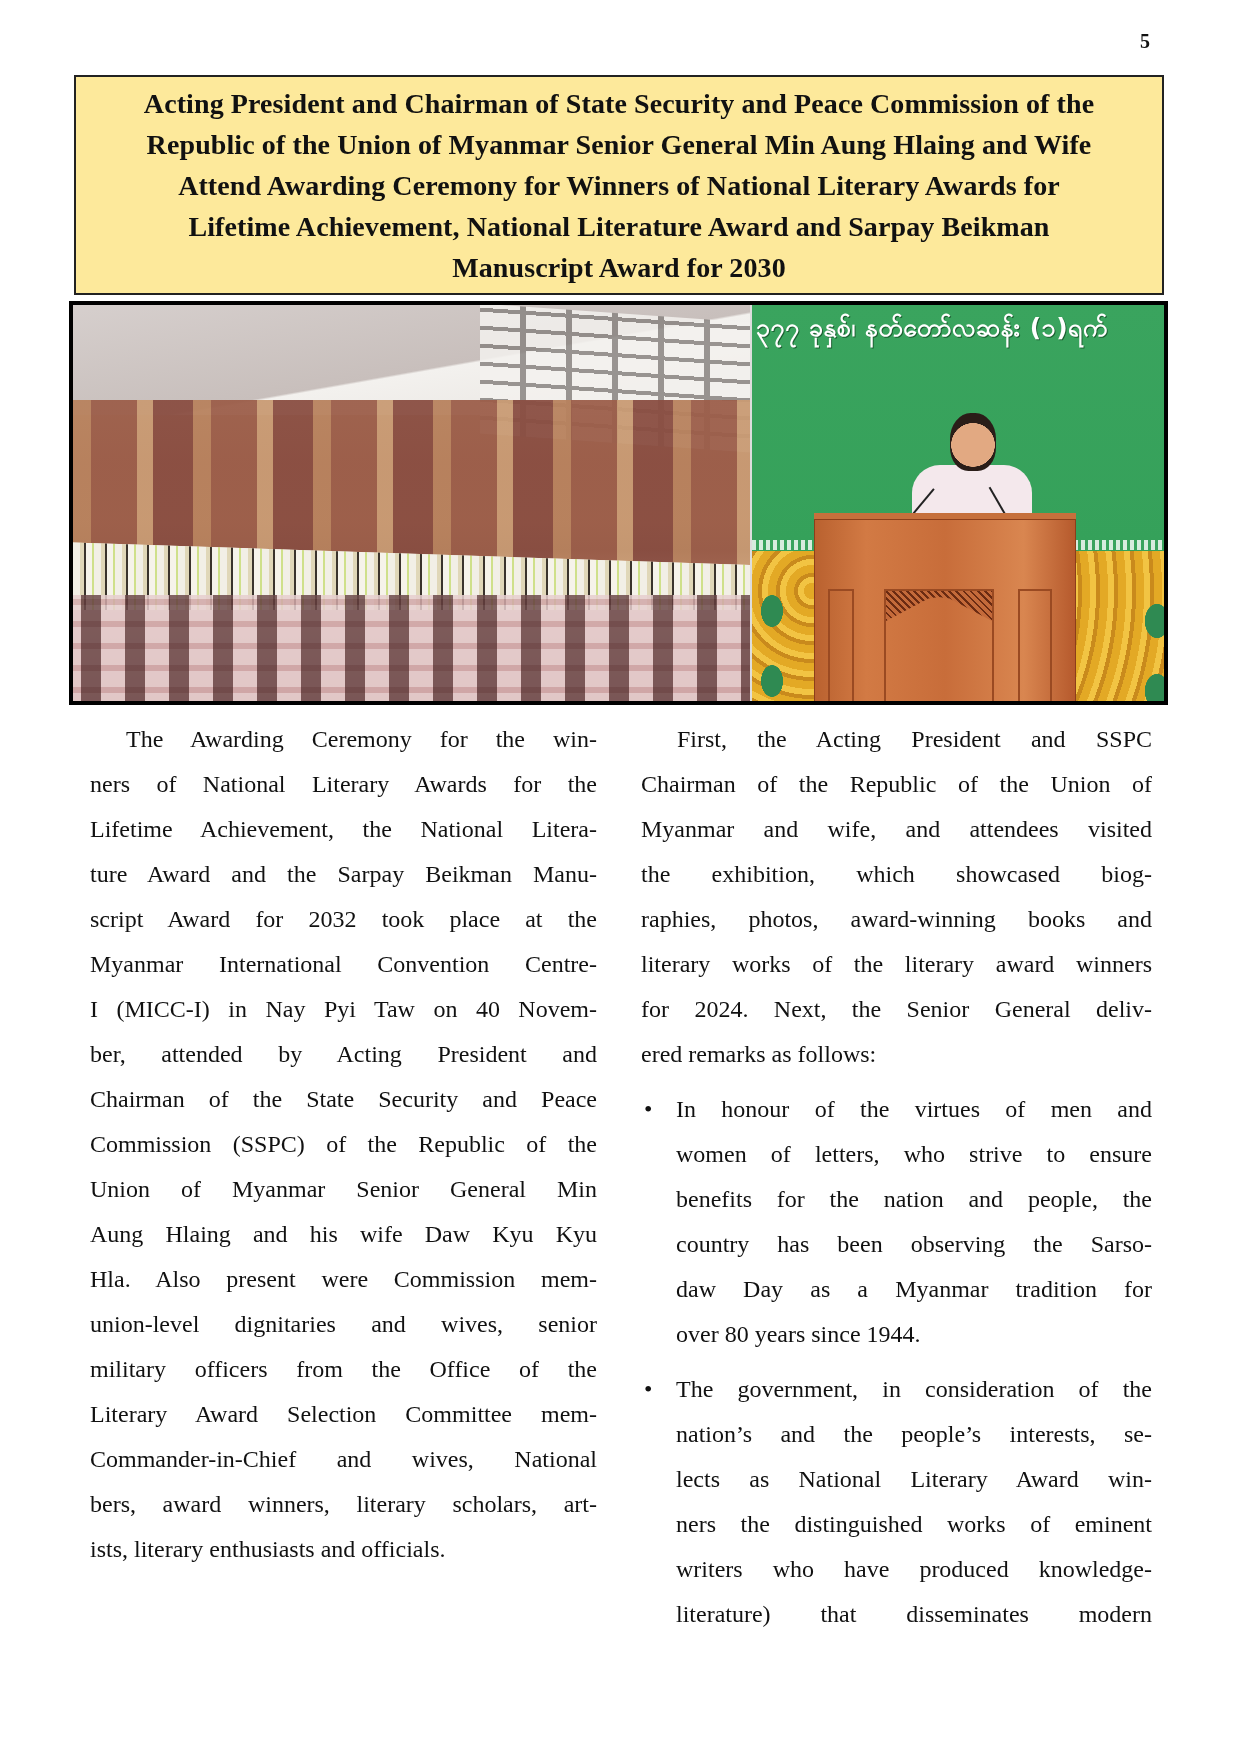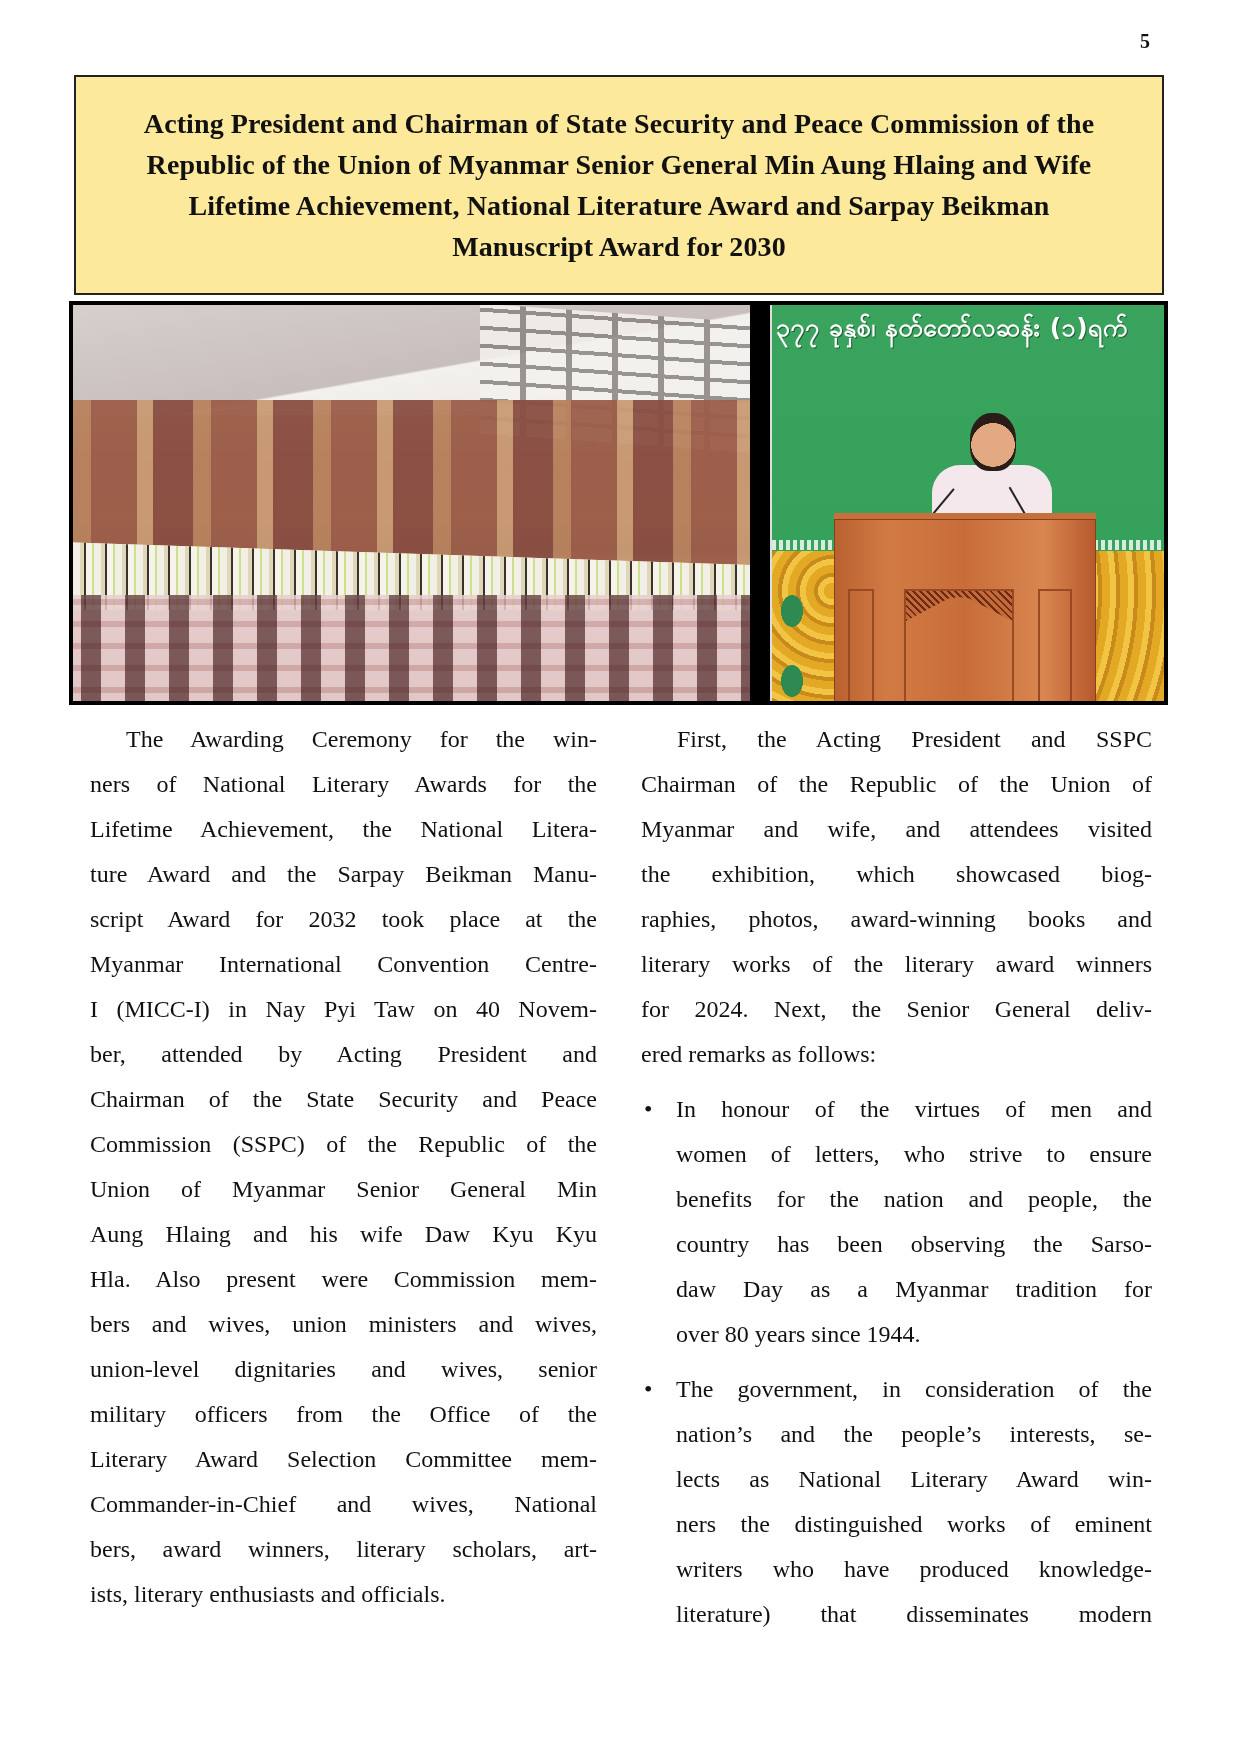--- a/index.html
+++ b/index.html
@@ -86,6 +86,7 @@
   <h1 class="title">
     <span>Acting President and Chairman of State Security and Peace Commission of the</span>
     <span>Republic of the Union of Myanmar Senior General Min Aung Hlaing and Wife</span>
+    <span>Attend Awarding Ceremony for Winners of National Literary Awards for</span>
     <span>Lifetime Achievement, National Literature Award and Sarpay Beikman</span>
     <span>Manuscript Award for 2030</span>
   </h1>

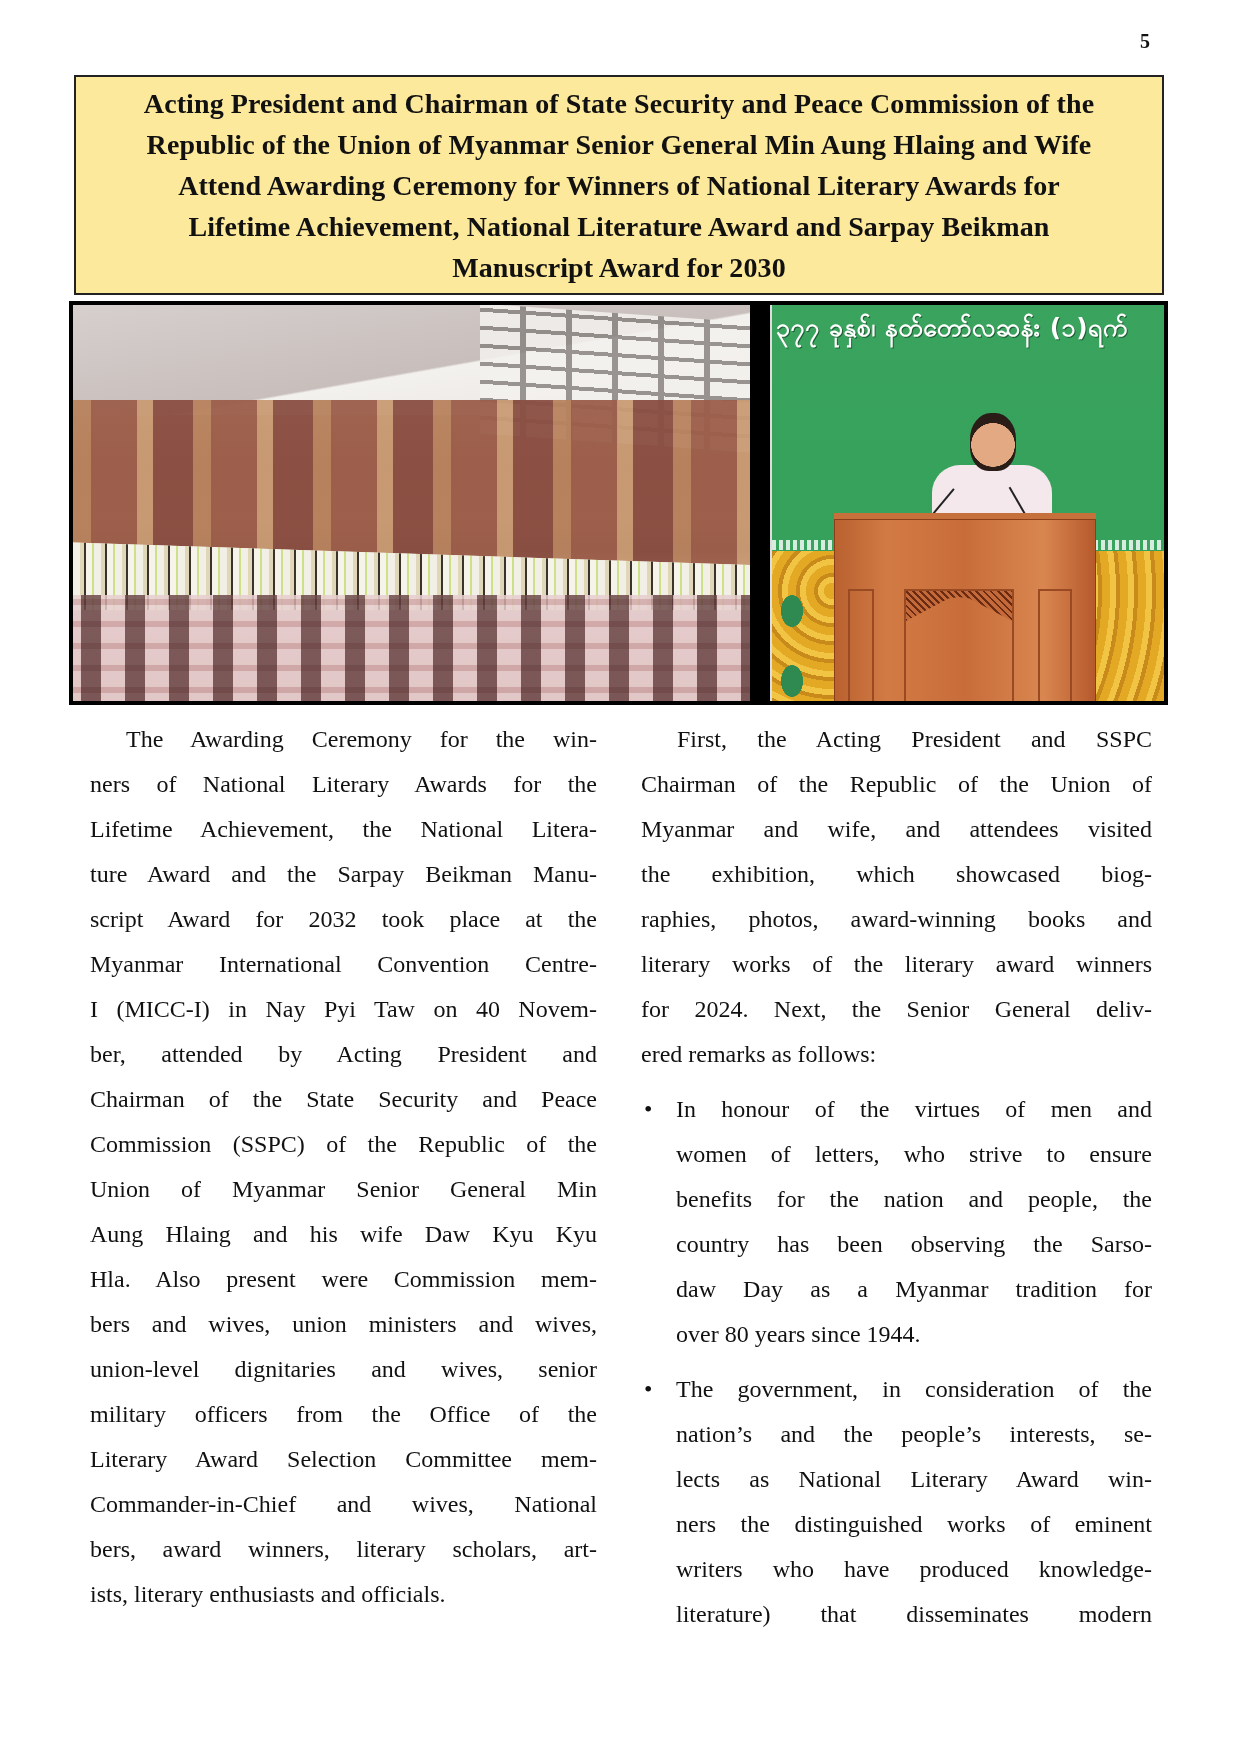--- a/index.html
+++ b/index.html
@@ -12,7 +12,7 @@
   .title { margin:12px; font-size:28px; font-weight:bold; line-height:41px; letter-spacing:0.1px; }
   .title span { display:block; white-space:nowrap; }
   .photo-frame { position:absolute; left:69px; top:301px; width:1099px; height:404px;
-                 border:4px solid #000; box-sizing:border-box; overflow:hidden; background:#000; display:flex;gap:20px; }
+                 border:4px solid #000; box-sizing:border-box; overflow:hidden; background:#000; display:flex; }
   .photo-left { position:relative; width:677px; height:100%; overflow:hidden;
                 background:linear-gradient(#cfc5c2 0%, #bfb4b1 14%, #e9e6e2 18%, #c9aa8c 28%, #a46a52 40%, #b07a56 55%, #6a4a3a 62%, #e3dad6 68%, #d8b9b6 78%, #c49a98 100%); }
   .ceiling { position:absolute; left:0; top:0; width:100%; height:110px;

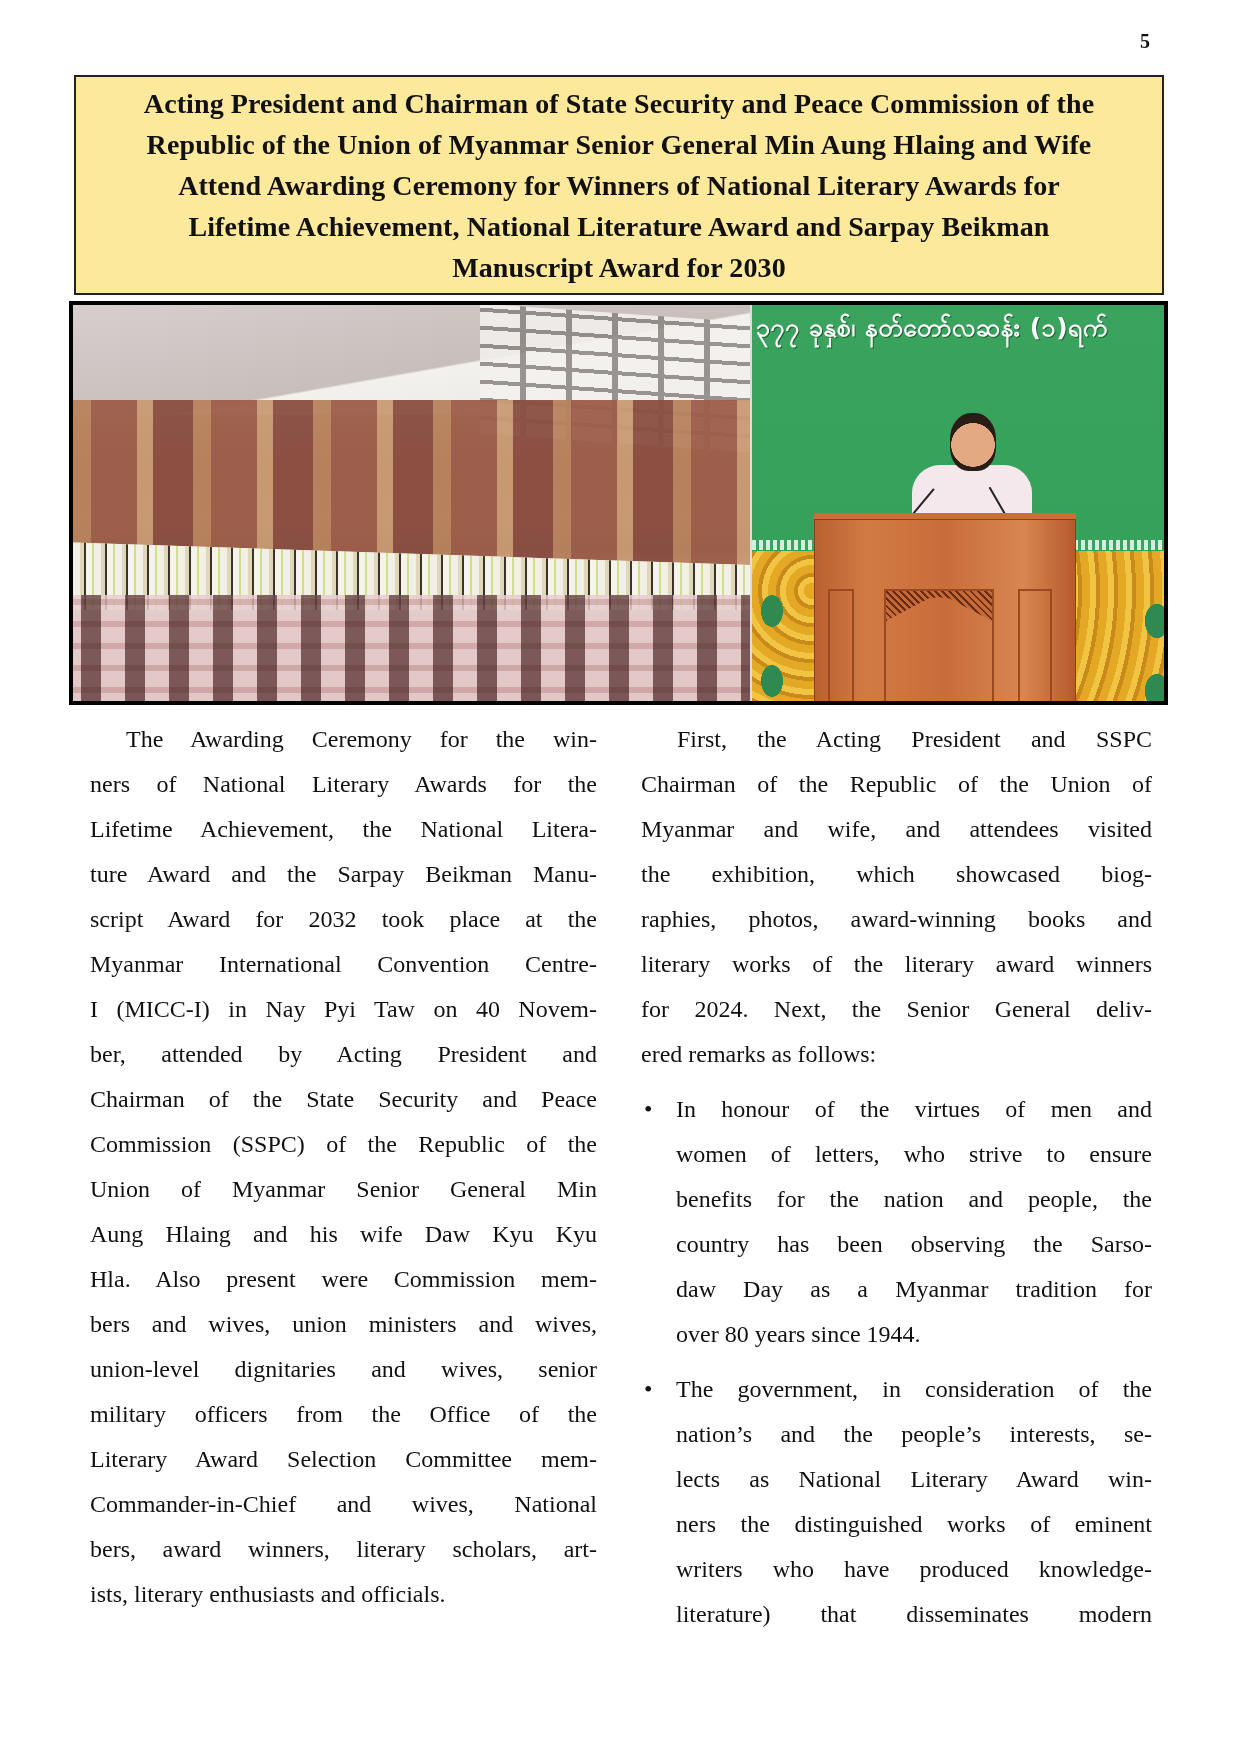--- a/index.html
+++ b/index.html
@@ -131,7 +131,6 @@
   <span class="line">Union of Myanmar Senior General Min</span>
   <span class="line">Aung Hlaing and his wife Daw Kyu Kyu</span>
   <span class="line">Hla. Also present were Commission mem-</span>
-  <span class="line">bers and wives, union ministers and wives,</span>
   <span class="line">union-level dignitaries and wives, senior</span>
   <span class="line">military officers from the Office of the</span>
   <span class="line">Literary Award Selection Committee mem-</span>

